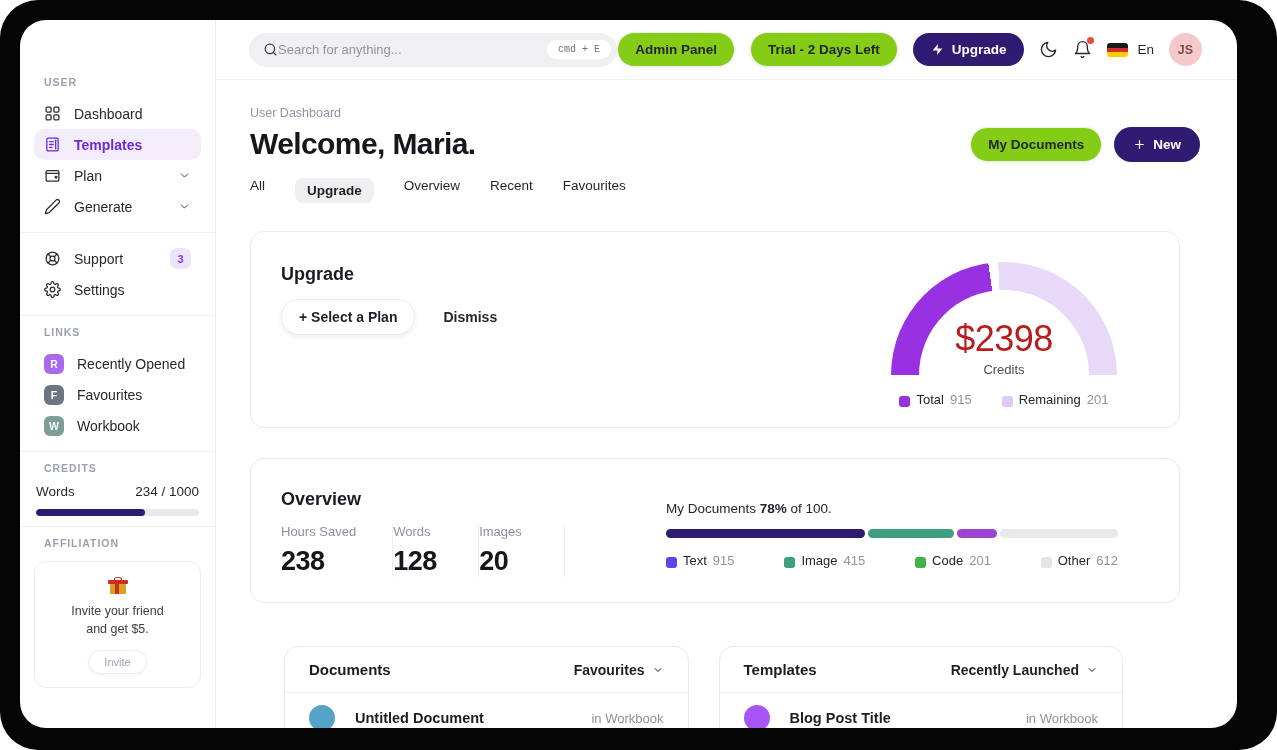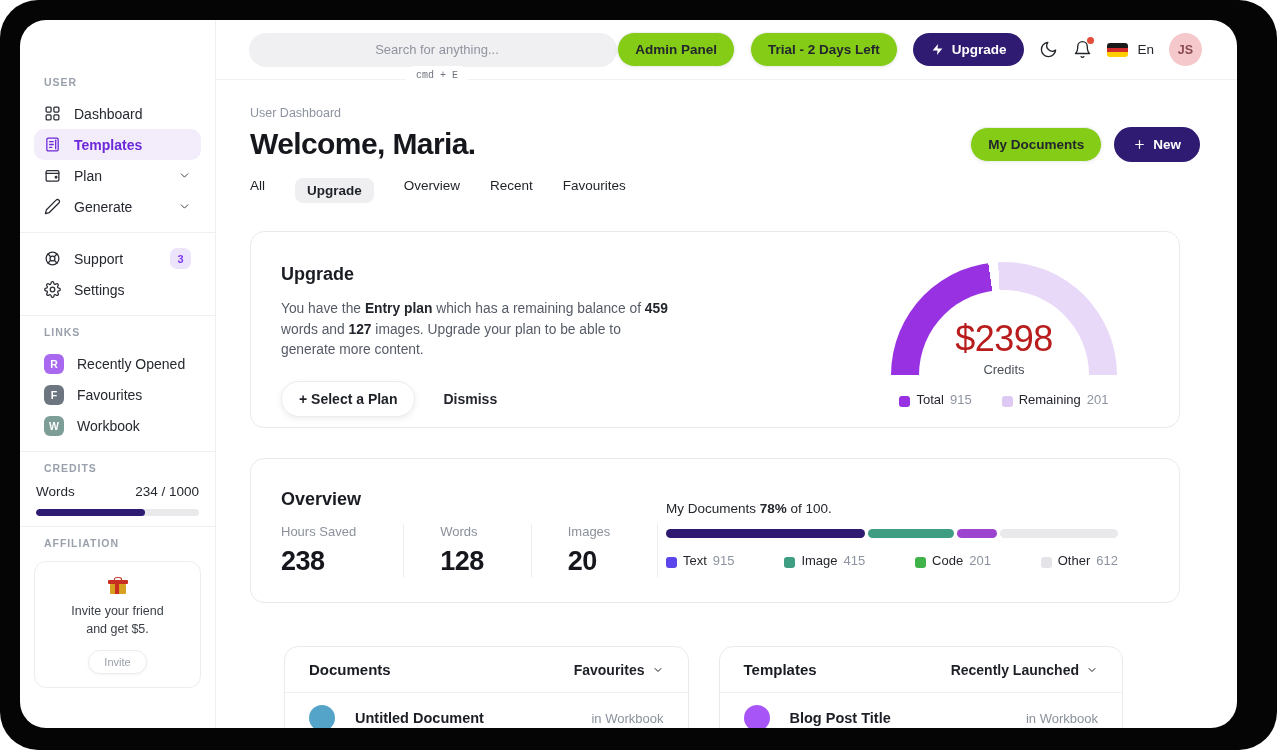--- a/index.html
+++ b/index.html
@@ -34,7 +34,7 @@
   
   .main { flex:1; display:flex; flex-direction:column; min-width:0; }
   .topbar { flex:0 0 60px; height:60px; display:flex; align-items:center; padding:0 35px 0 33px; border-bottom:1px solid #f1f1f4; }
-  .search { width:368px; height:34px; background:#f0f0f3; border-radius:999px; display:flex; align-items:center; gap:9px; padding:0 6px 0 14px; cursor:text;flex-direction:column; }
+  .search { width:368px; height:34px; background:#f0f0f3; border-radius:999px; display:flex; align-items:center; padding:0 6px 0 14px; cursor:text; }
   .search svg { width:15px; height:15px; stroke:#3a3f46; stroke-width:2; fill:none; stroke-linecap:round; }
   .search-ph { color:#8f949e; font-size:13px; flex:1; }
   .kbd { background:#fff; border-radius:999px; padding:4px 11px; font-family:"Liberation Mono","DejaVu Sans Mono",monospace; font-size:10px; color:#6e737d; }

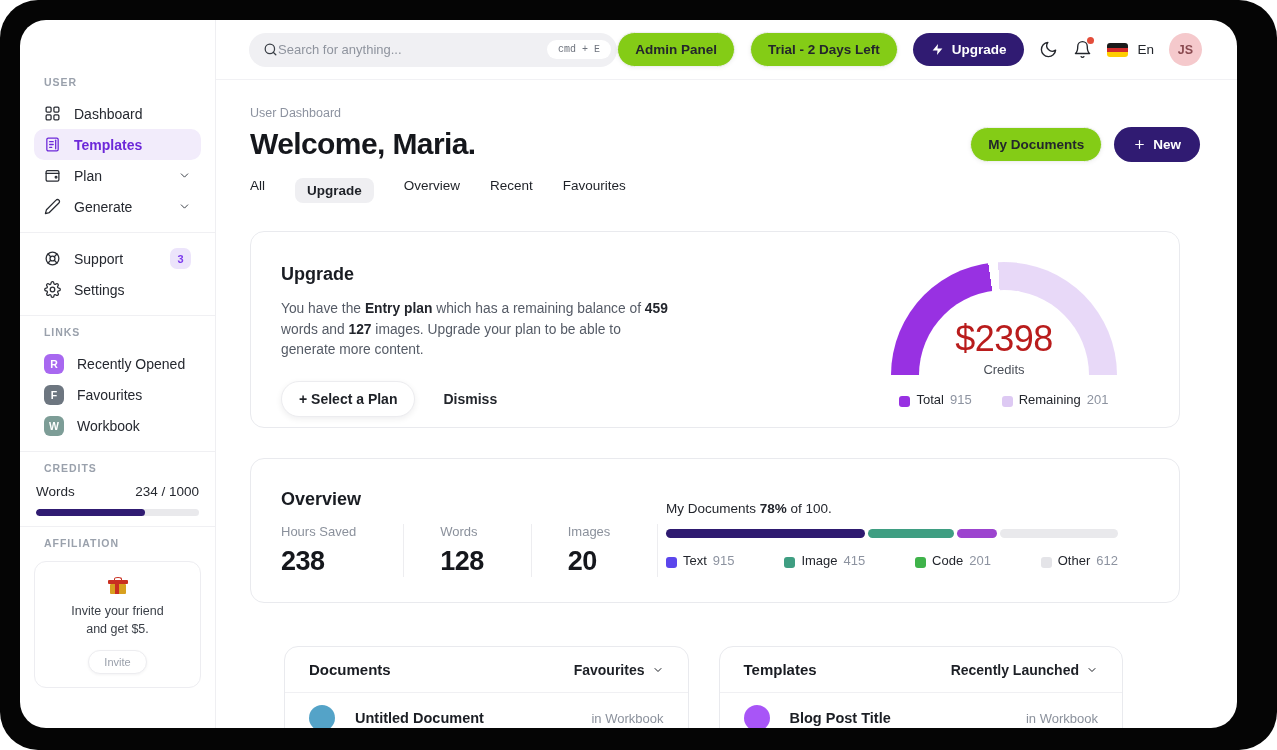--- a/index.html
+++ b/index.html
@@ -295,7 +295,6 @@
 
         <section class="card upgrade-card">
           <h2>Upgrade</h2>
-          <p><span>You have the </span><b>Entry plan</b><span> which has a remaining balance of </span><b>459</b><span> words and </span><b>127</b><span> images. Upgrade your plan to be able to generate more content.</span></p>
           <div class="card-actions">
             <button class="select-plan">+ <span>Select a Plan</span></button>
             <button class="dismiss">Dismiss</button>

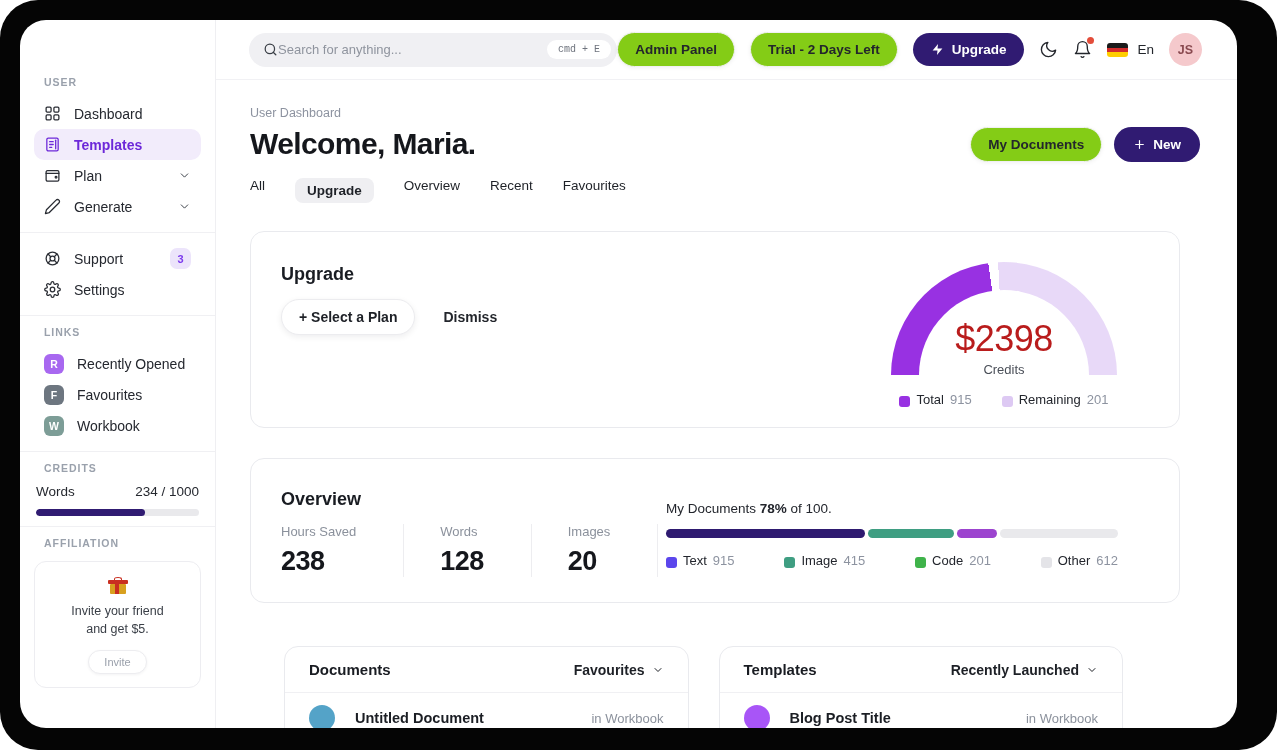--- a/index.html
+++ b/index.html
@@ -86,7 +86,7 @@
 
   .overview-card { margin-top:30px; height:145px; padding:30px; }
   .stats { display:flex; margin-top:2px; }
-  .stat { padding-right:47px; margin-right:36px; border-right:1px solid #ededf0; min-width:86px; }
+  .stat { padding-right:36px; border-right:1px solid #ededf0; min-width:86px; }
   .stat-label { font-size:13px; color:#8b919c; margin-bottom:7px; }
   .stat-value { font-size:27px; font-weight:800; color:#15171c; letter-spacing:-.5px; }
   .ov-right { position:absolute; left:415px; top:42px; width:452px; }

